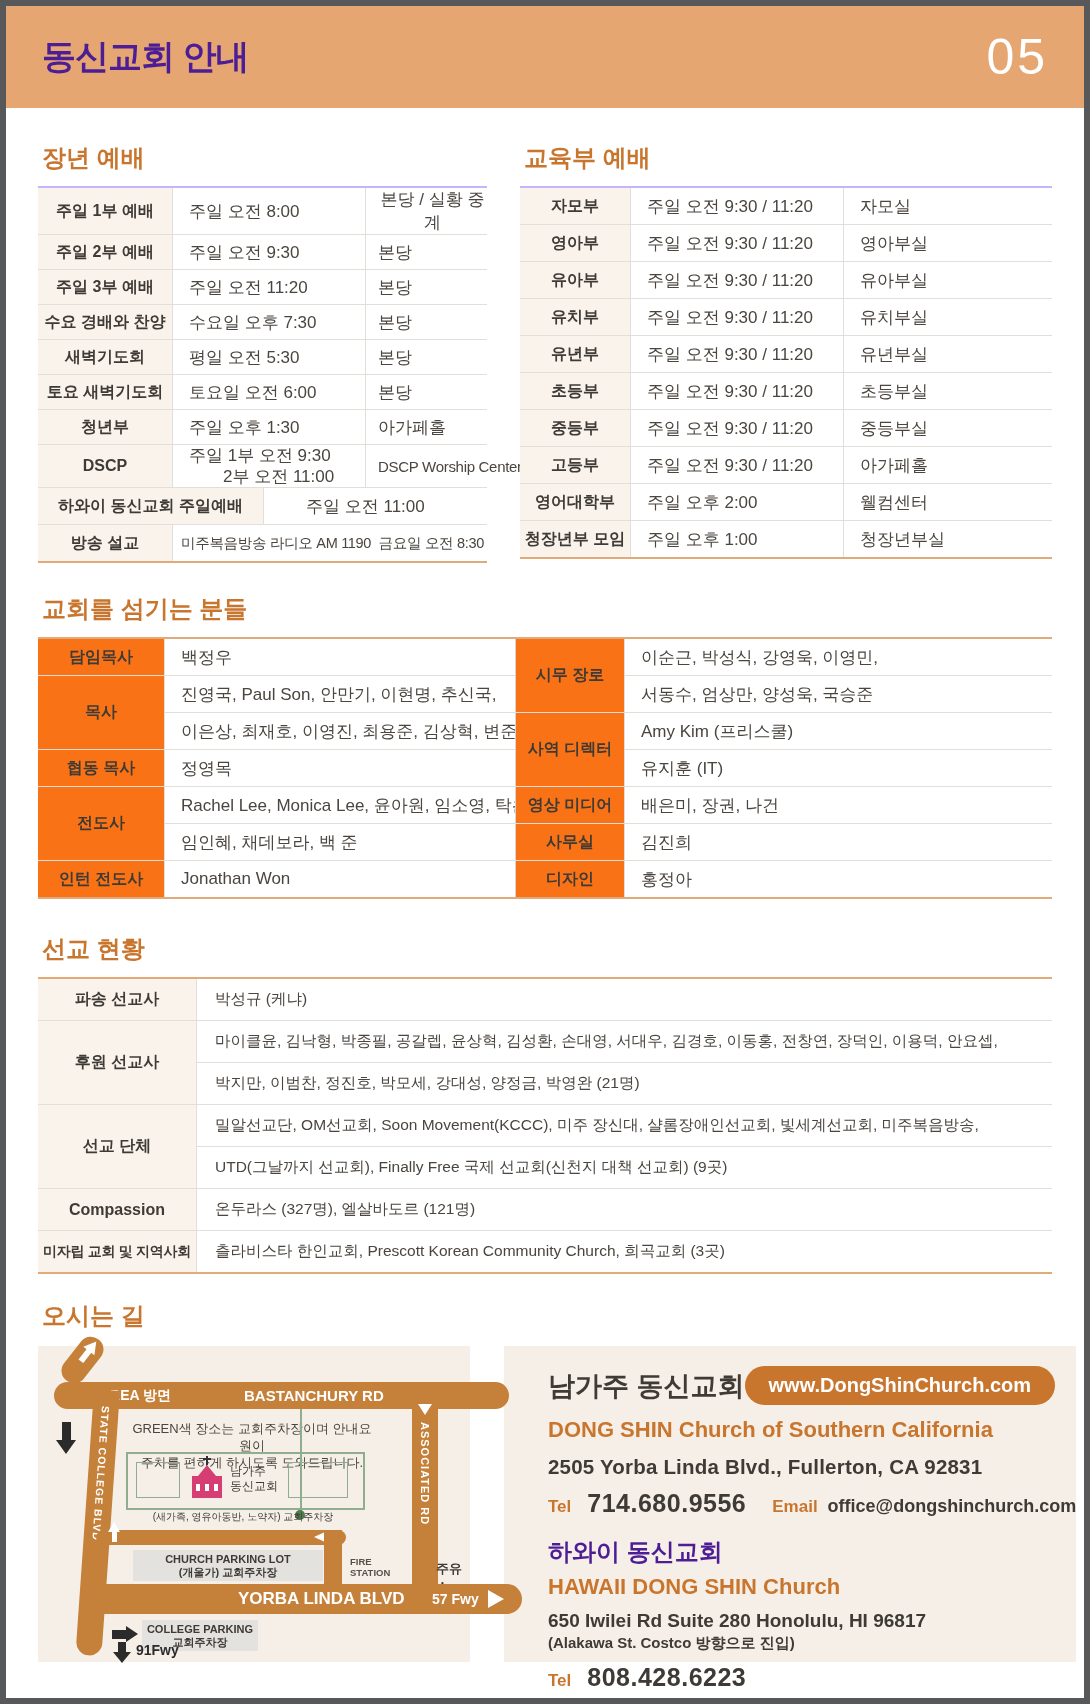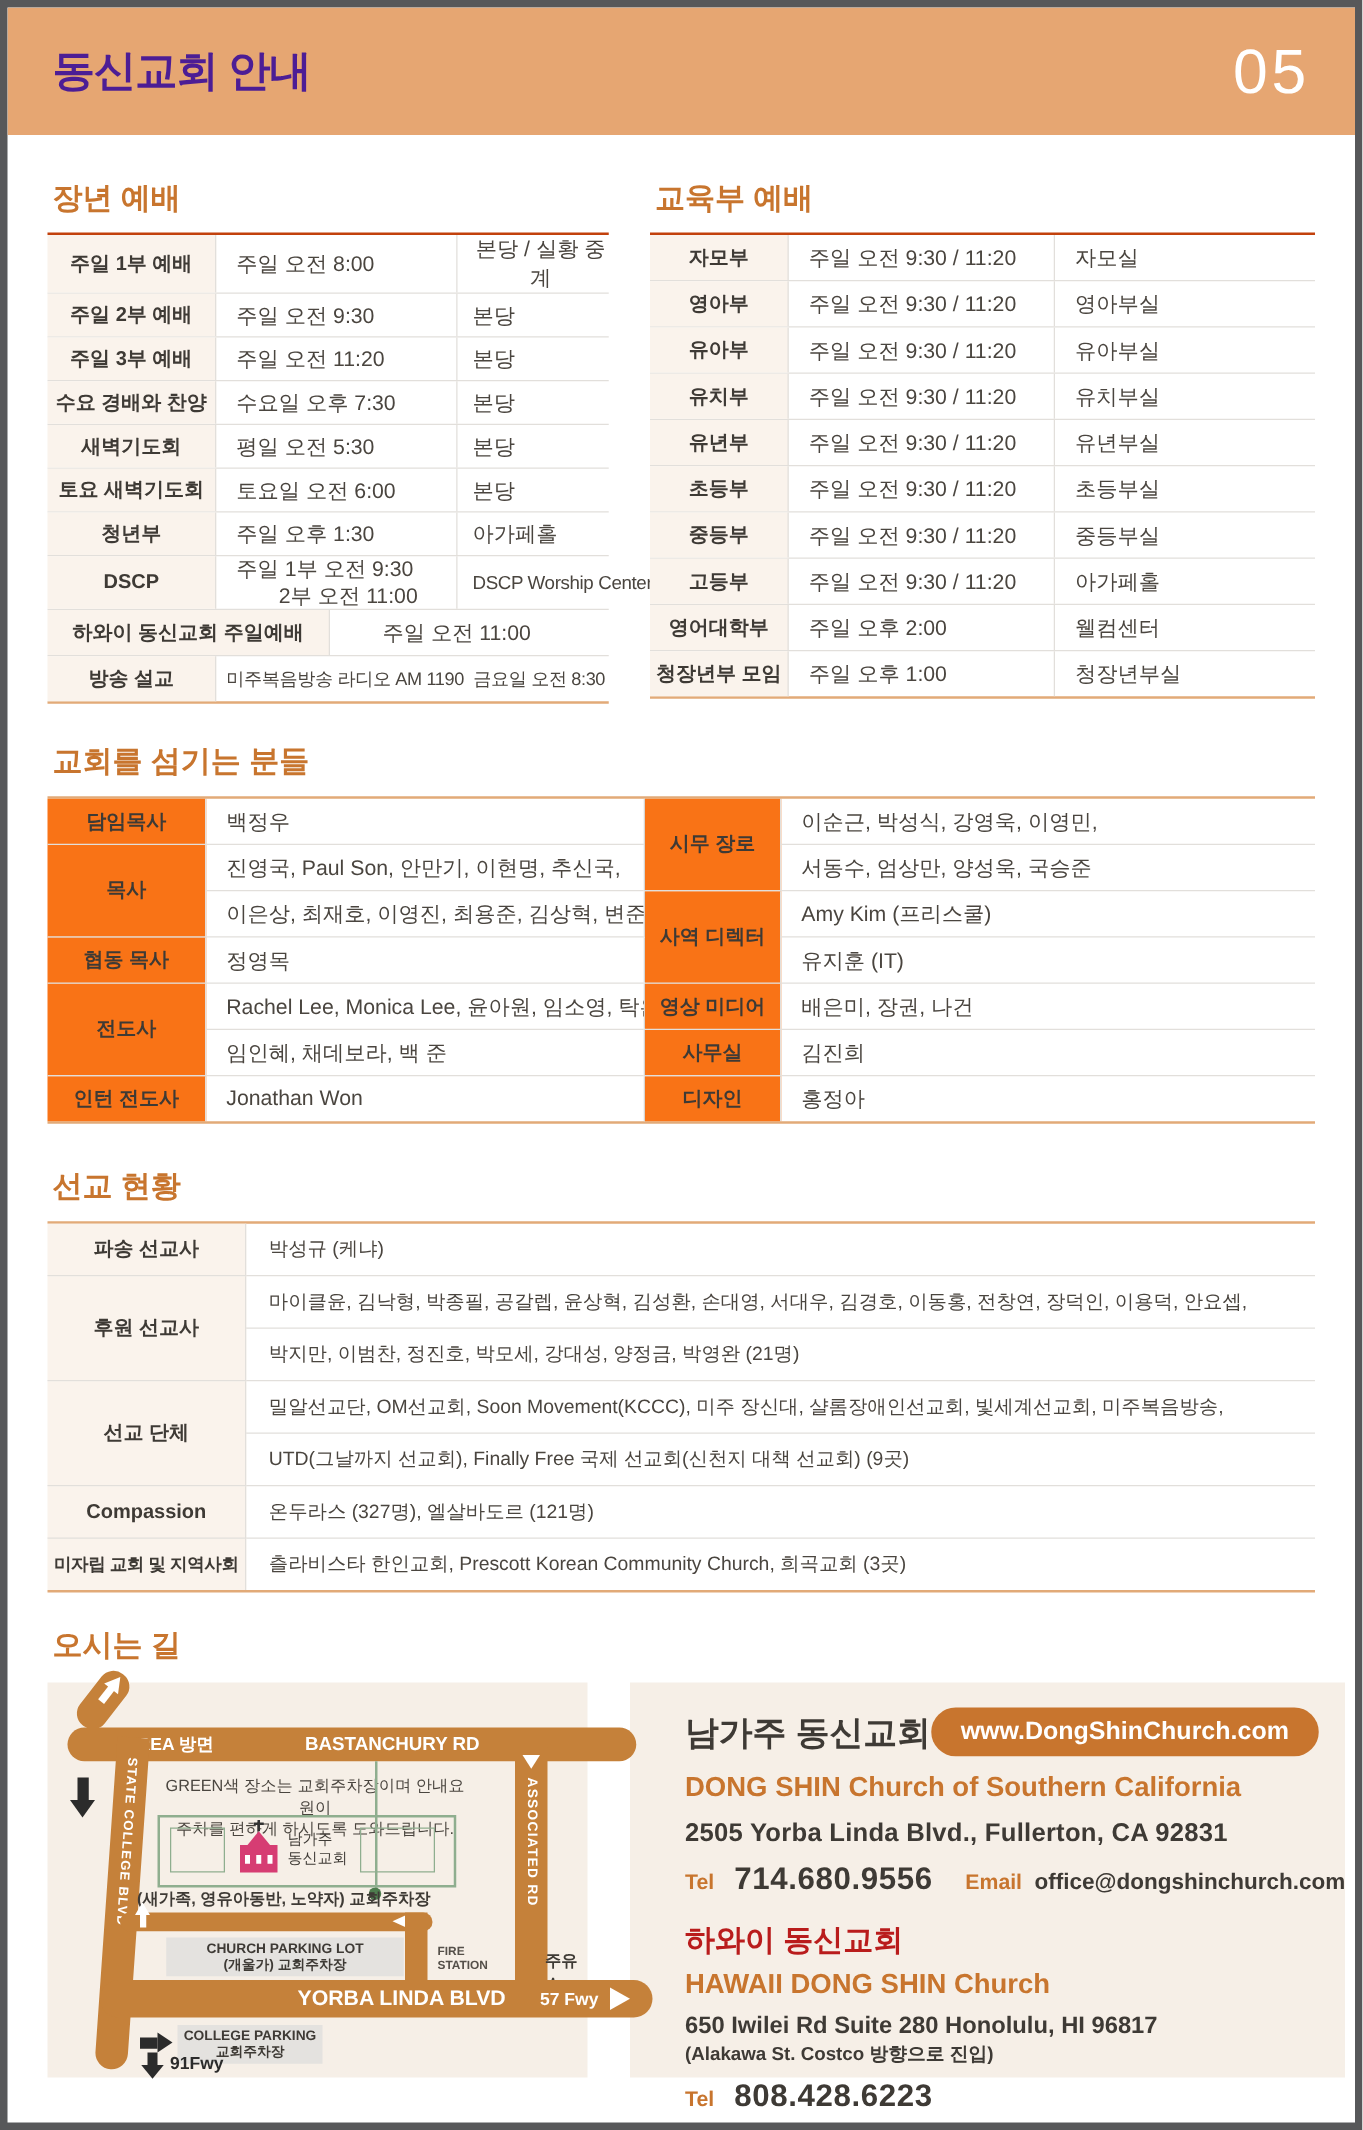--- a/index.html
+++ b/index.html
@@ -15,7 +15,7 @@
   .col-left{width:449px;flex:none;}
   .col-right{flex:1;}
   
-  .wt{border-top:2px solid #c2410c;border-bottom:2px solid #e2aa78;}
+  .wt{border-top:2px solid #c4b5fd;border-bottom:2px solid #e2aa78;}
   .wt-row{display:flex;align-items:stretch;border-bottom:1px solid #e2dfdb;}
   .wt-row:last-child{border-bottom:none;}
   .wt-cell{display:flex;align-items:center;color:#4a453f;font-size:17px;}

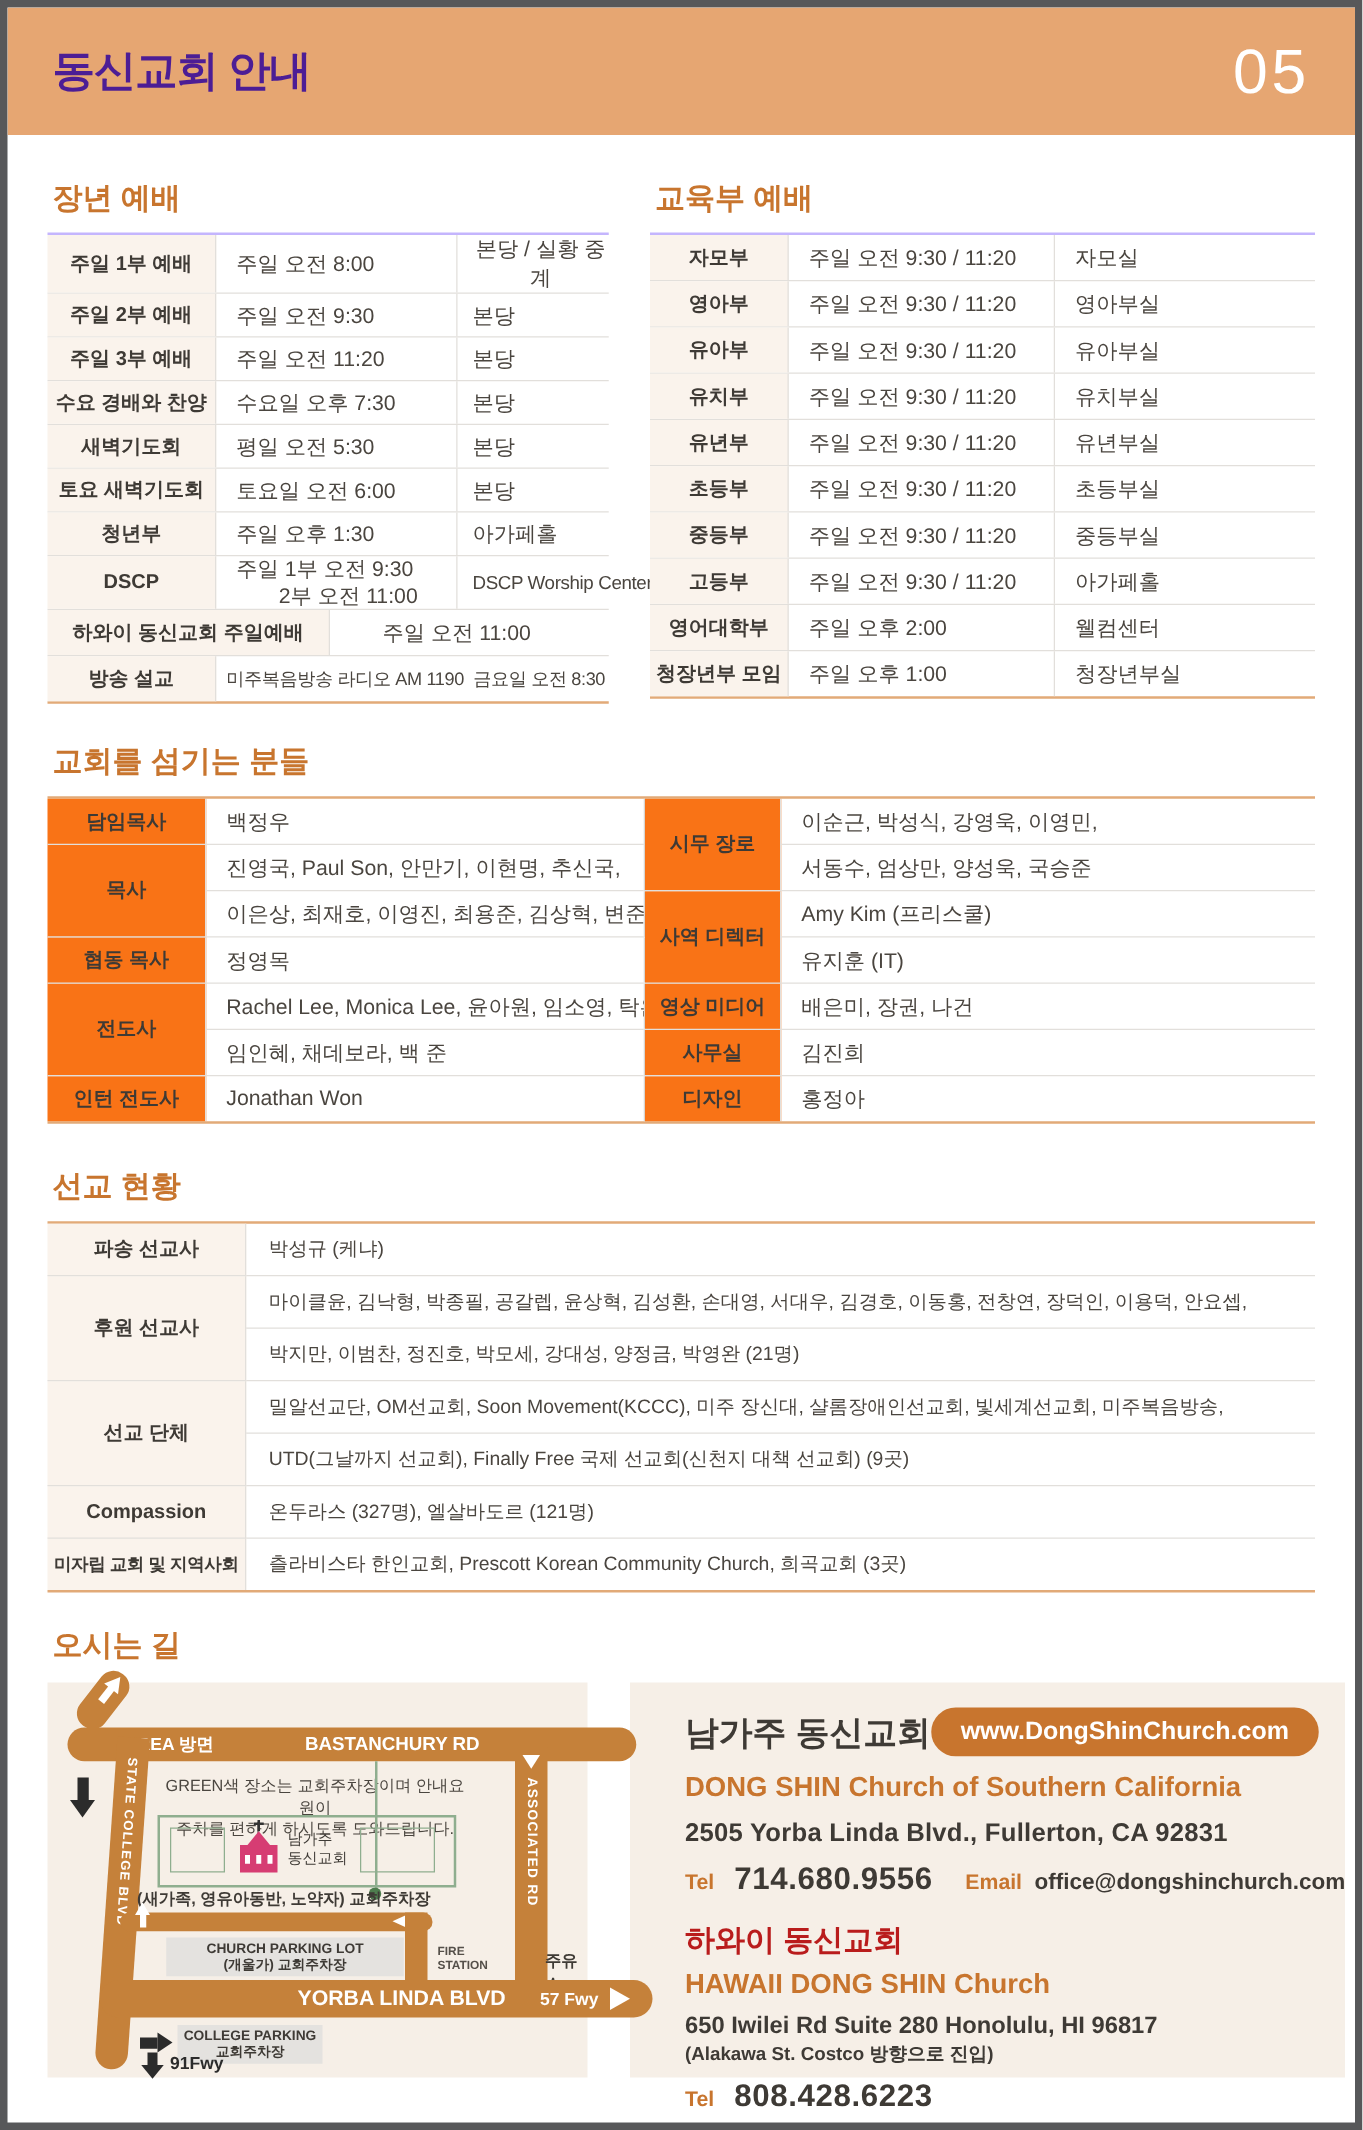--- a/index.html
+++ b/index.html
@@ -363,7 +363,7 @@
           <div class="gbox" style="left:160px;top:8px;width:58px;height:34px;border-width:1.5px;"></div>
         </div>
 
-        <div class="map-text" style="left:64px;top:164px;width:250px;text-align:center;font-size:13px;font-weight:700;color:#3e3a35;">(새가족, 영유아동반, 노약자) 교회주차장</div>
+        <div class="map-text" style="left:80px;top:164px;width:250px;text-align:center;font-size:10px;font-weight:400;color:#3e3a35;">(새가족, 영유아동반, 노약자) 교회주차장</div>
 
         <div class="road" style="left:58px;top:184px;width:250px;height:15px;border-radius:8px;">
           <div class="tri" style="left:218px;top:2px;border-top:5px solid transparent;border-bottom:5px solid transparent;border-right:11px solid #fff;"></div>

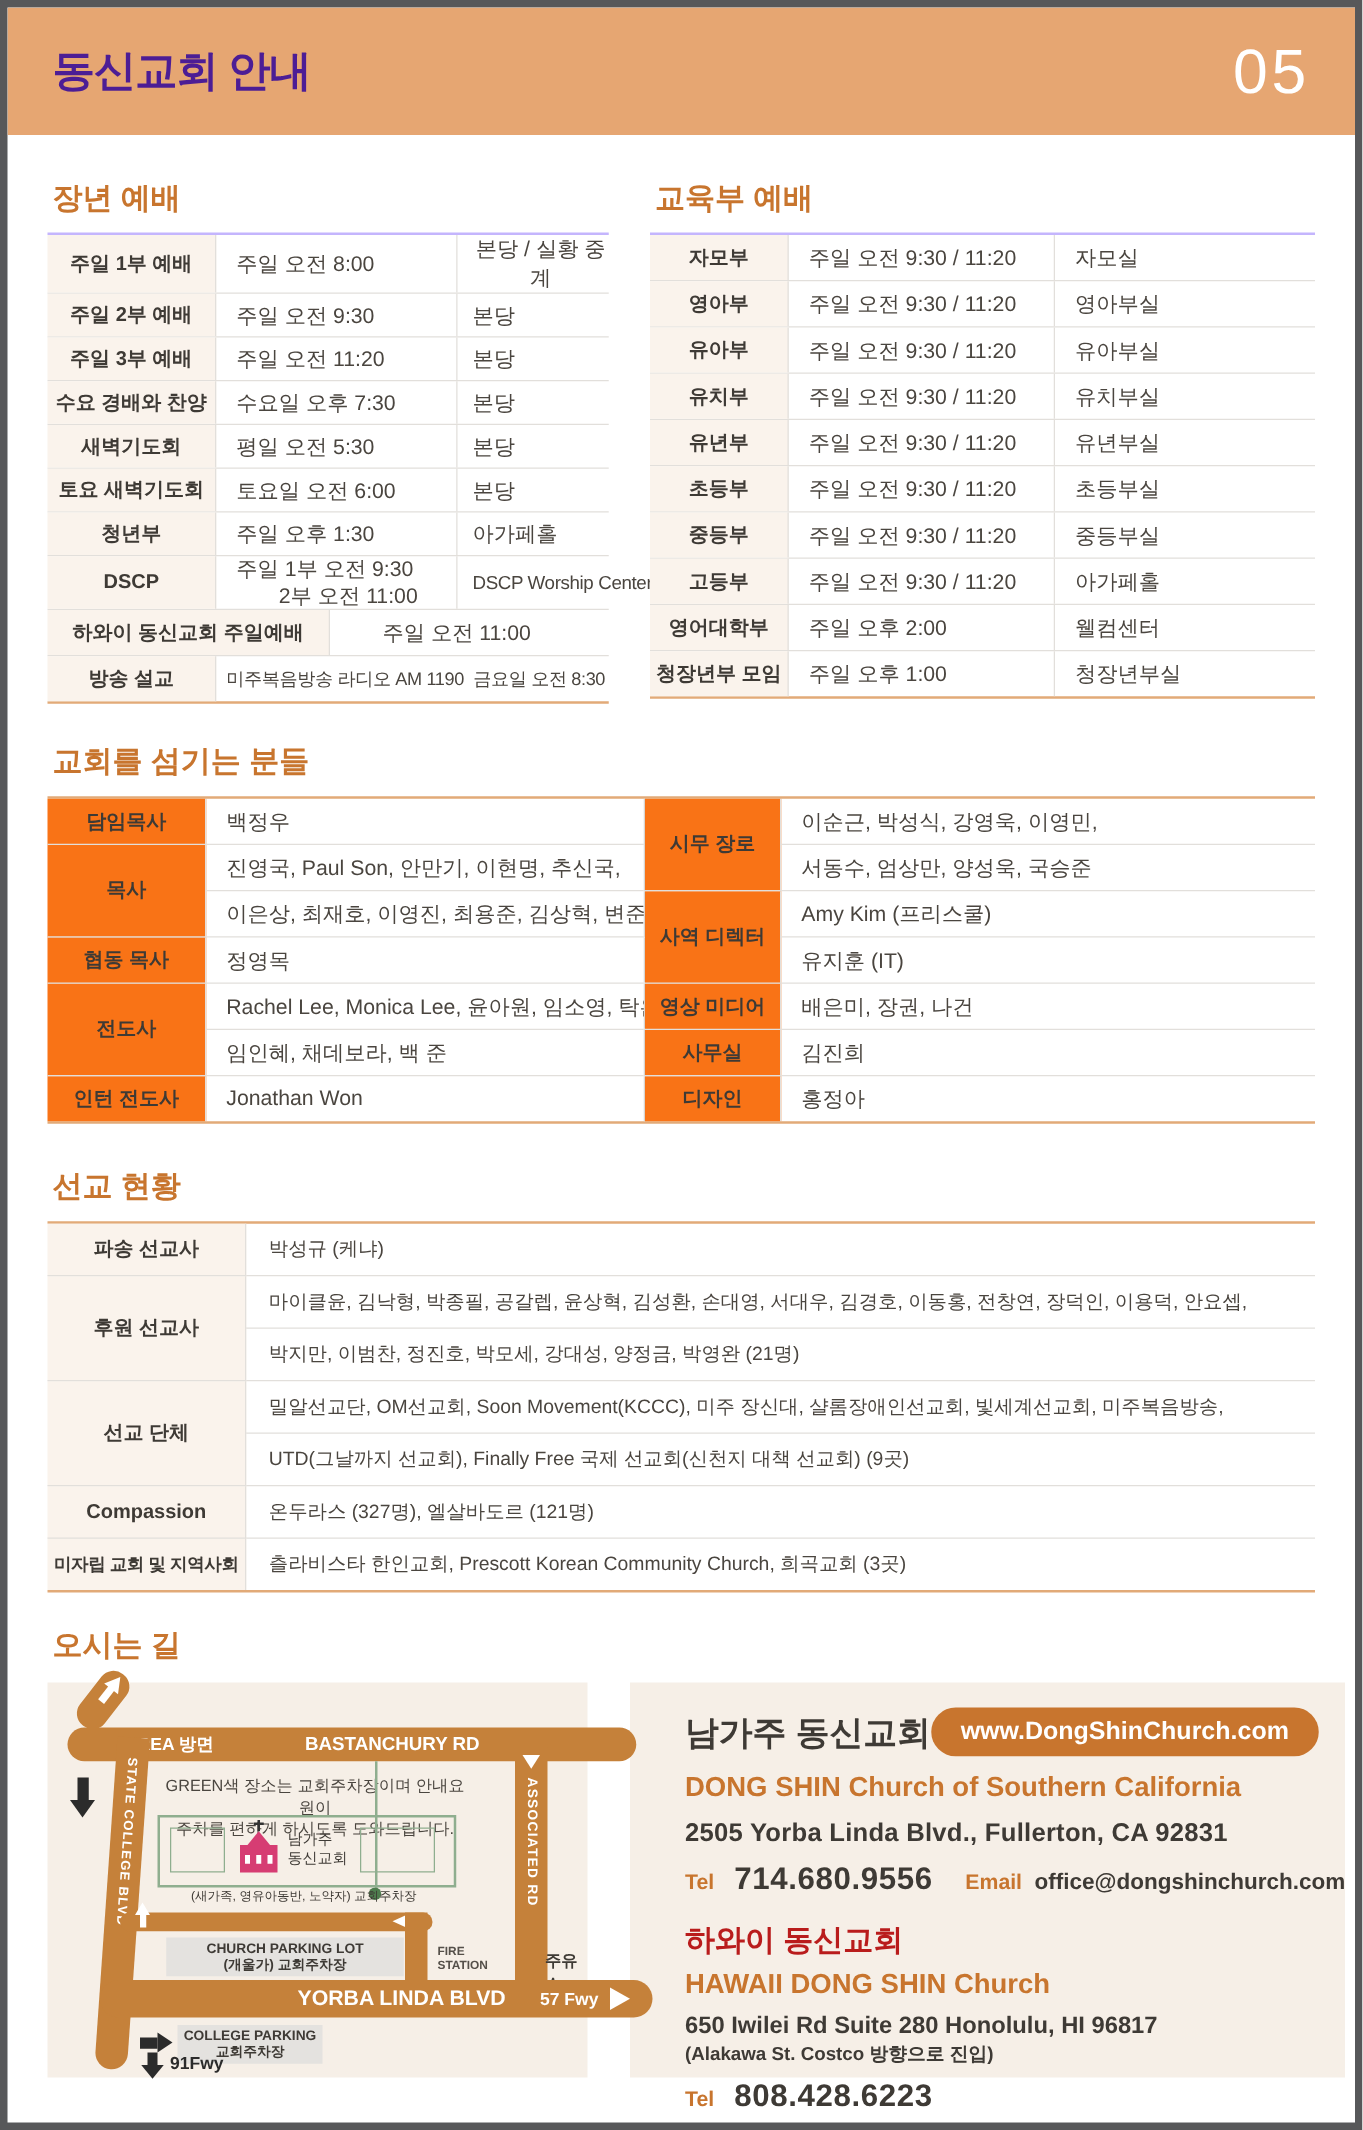--- a/index.html
+++ b/index.html
@@ -69,7 +69,7 @@
   .tn{font-weight:700;font-size:25px;color:#3e3a35;margin-left:16px;letter-spacing:0.5px;}
   .el{color:#c8752e;font-weight:700;font-size:17px;margin-left:26px;}
   .ev{font-weight:700;font-size:18px;color:#3e3a35;margin-left:10px;}
-  .kr-name2{font-size:24px;font-weight:700;color:#b91c1c;margin-top:18px;}
+  .kr-name2{font-size:24px;font-weight:700;color:#4c1d95;margin-top:18px;}
   .en-name2{color:#c8752e;font-weight:700;font-size:22px;margin-top:6px;}
   .addr2{font-weight:700;color:#3e3a35;font-size:19px;margin-top:10px;}
   .note{font-weight:700;color:#3e3a35;font-size:15px;margin-top:2px;}

